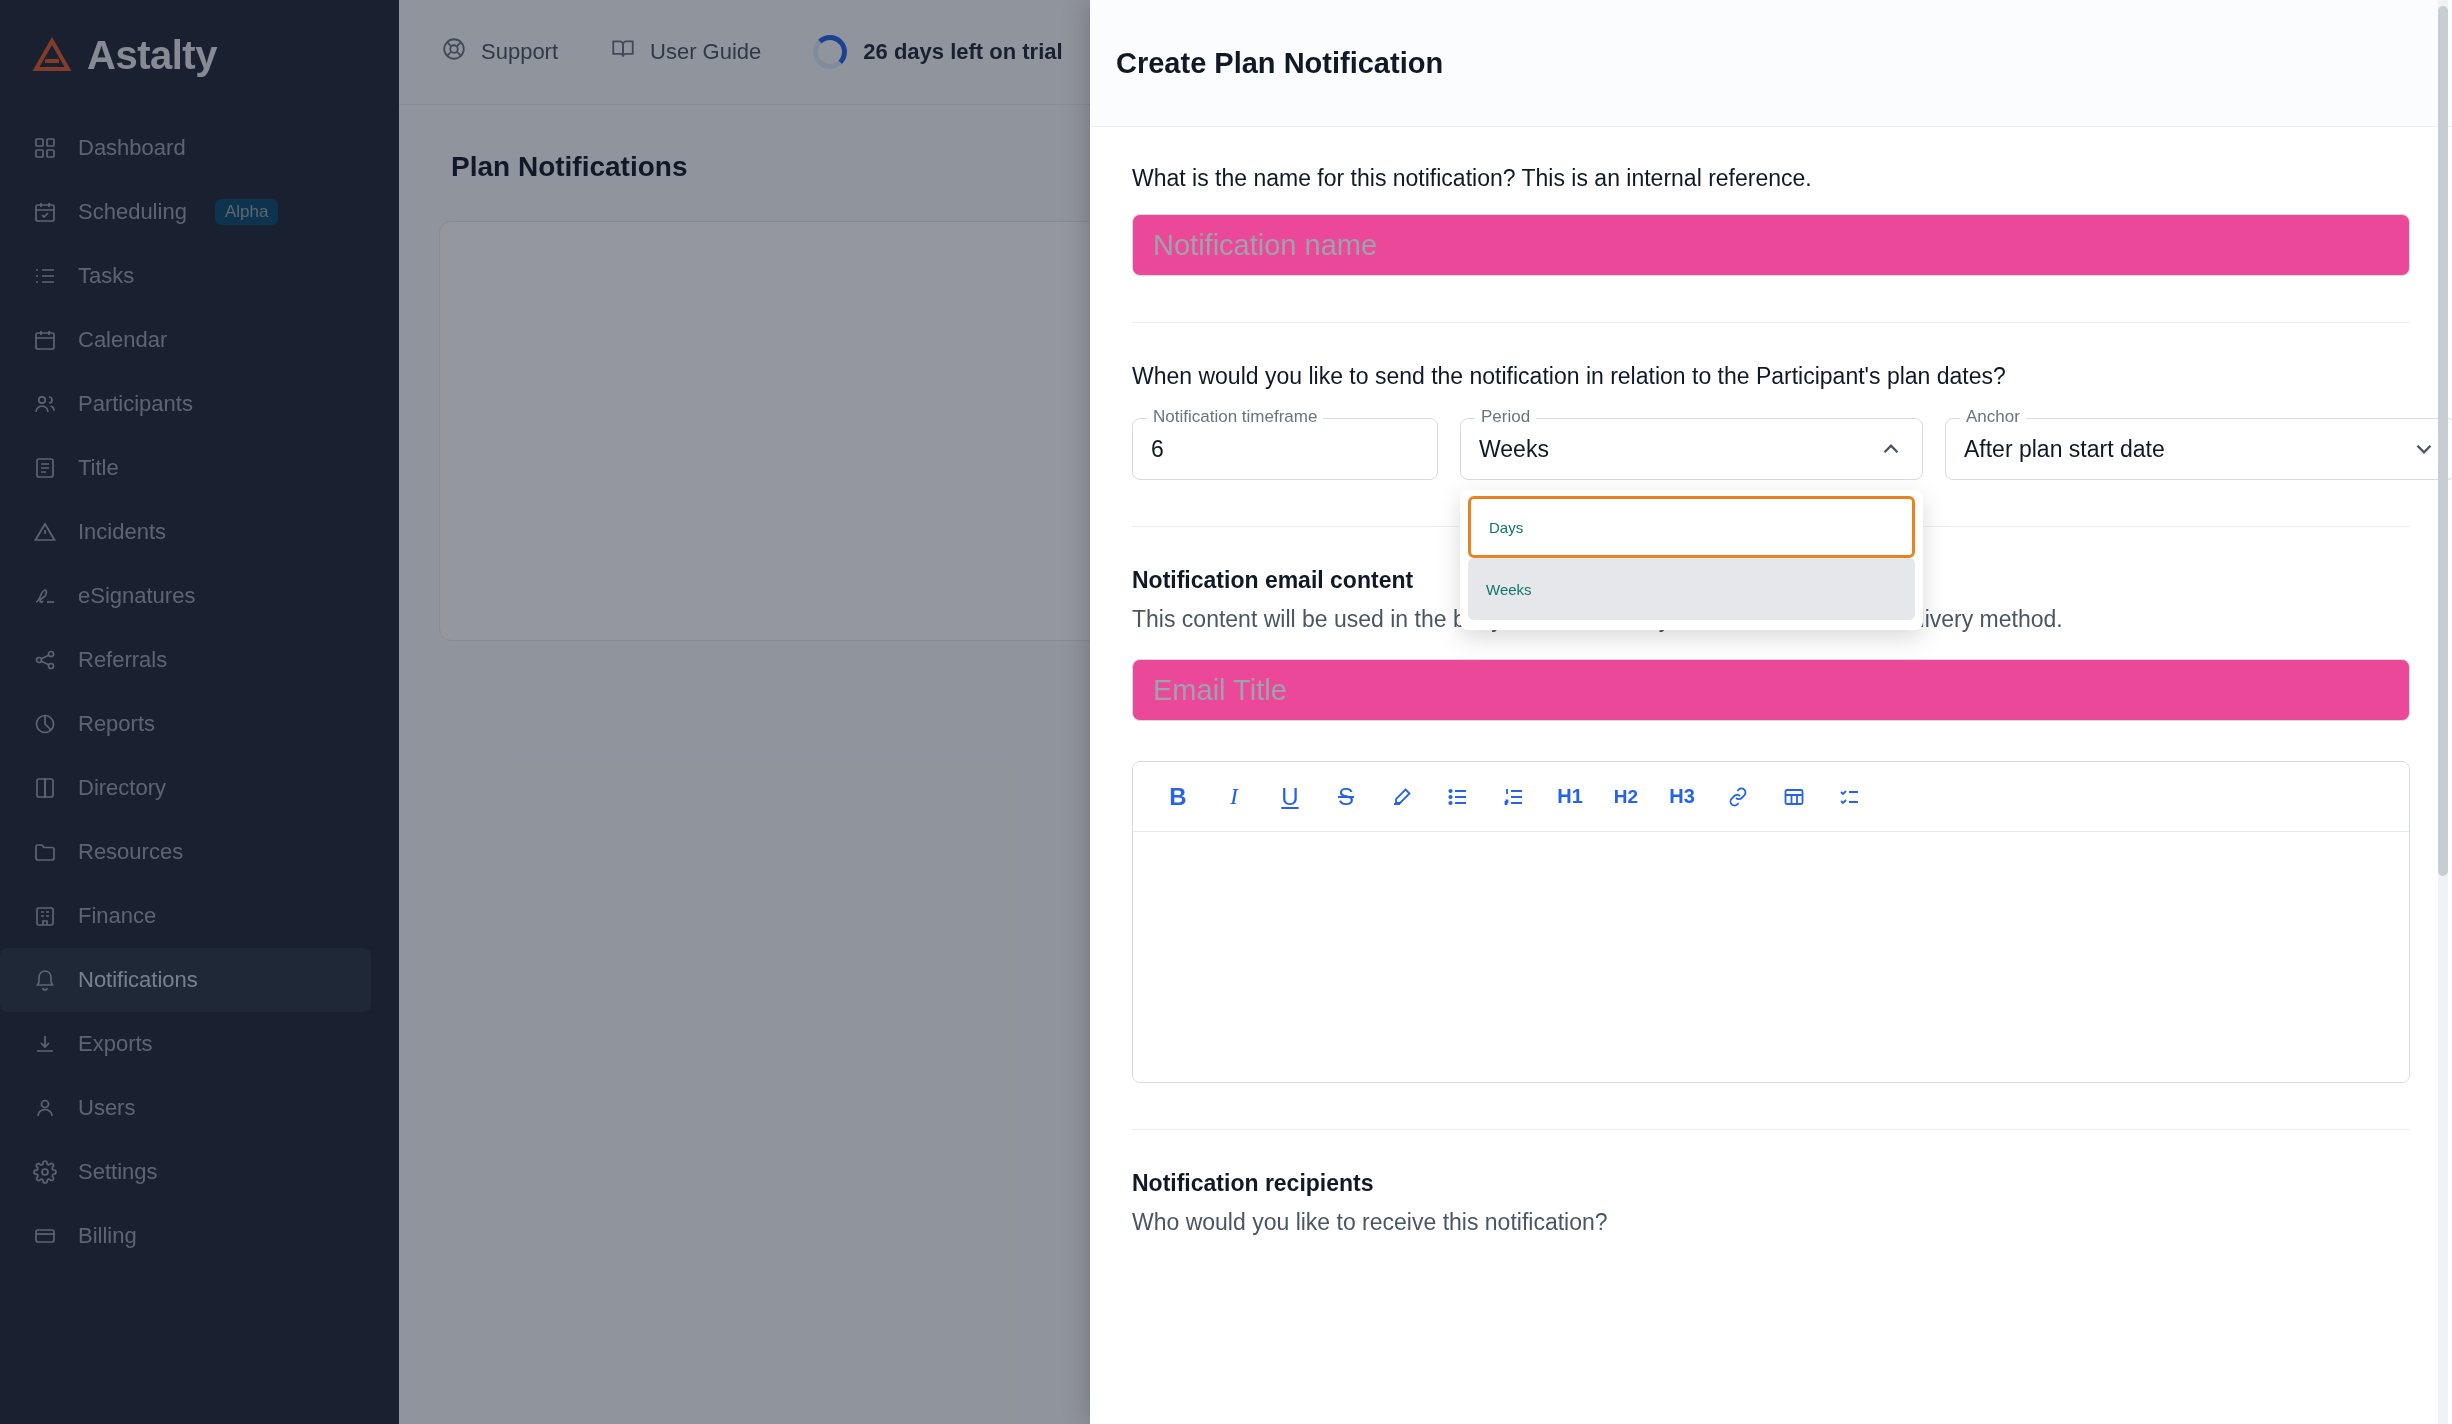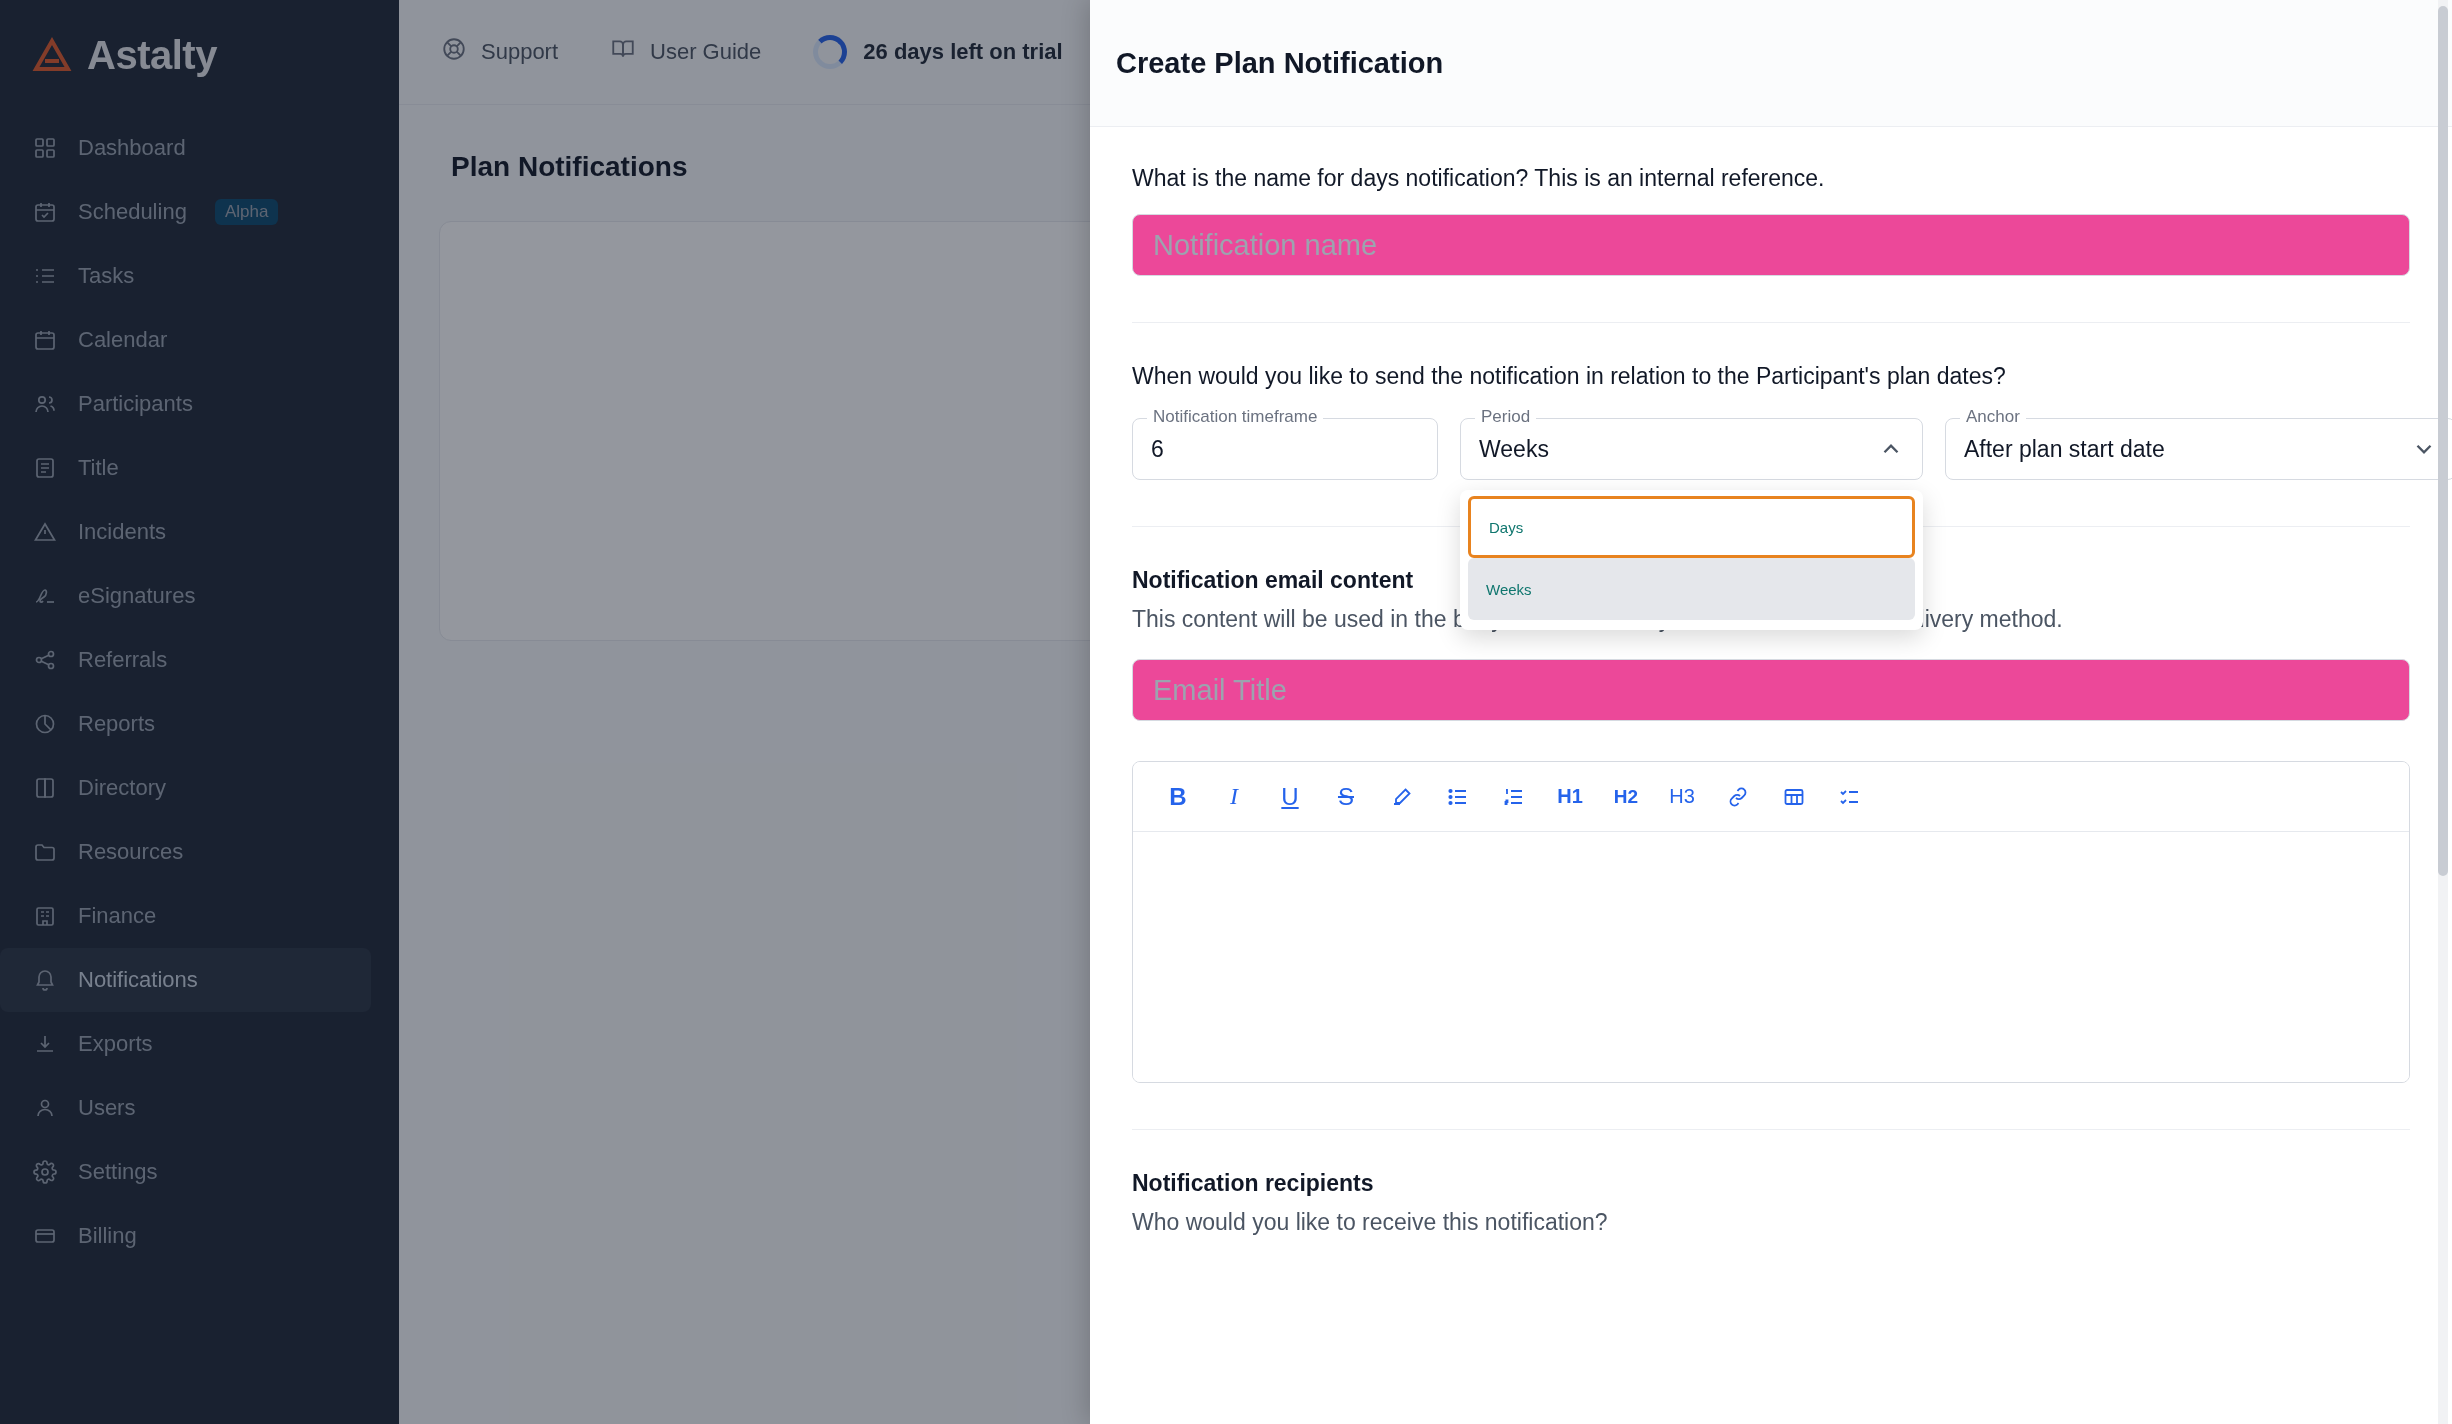--- a/index.html
+++ b/index.html
@@ -512,7 +512,7 @@
 
     <div class="panel-body">
 
-      <div class="q-label">What is the name for days notification? This is an internal reference.</div>
+      <div class="q-label">What is the name for this notification? This is an internal reference.</div>
       <input class="text-input" type="text" value="" placeholder="Notification name" style="">
 
       <hr class="divider">

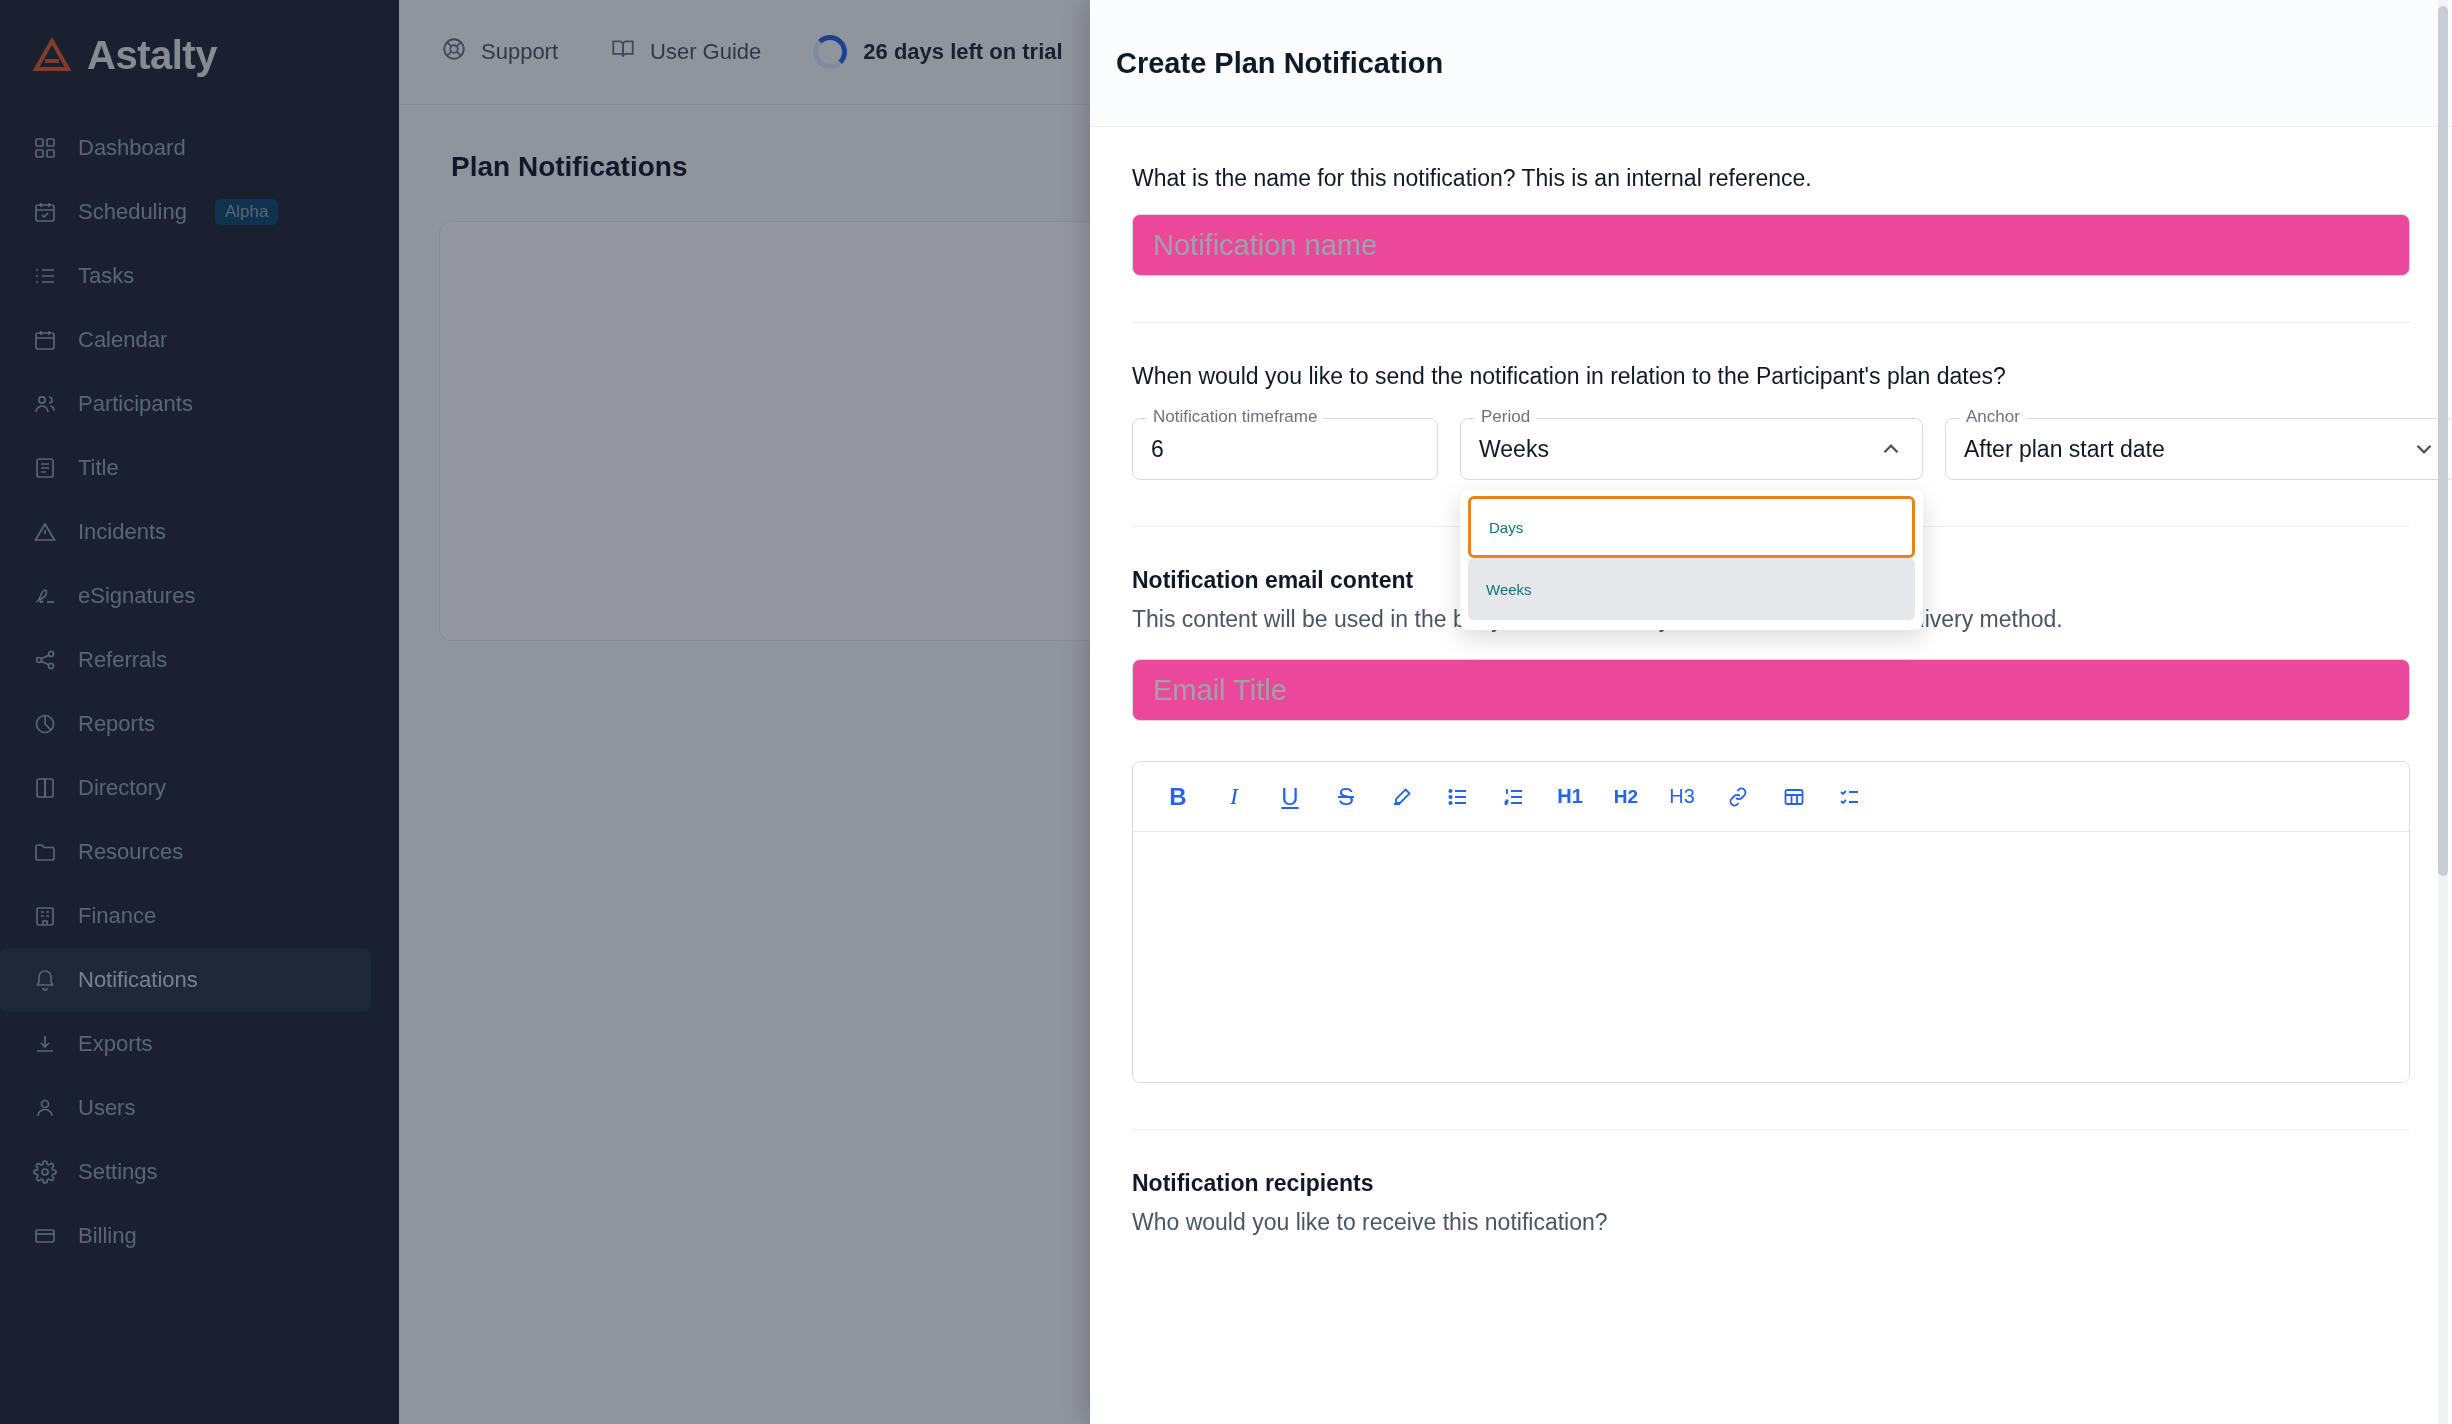--- a/index.html
+++ b/index.html
@@ -587,7 +587,7 @@
             </span>
           <span class="tb-btn" style="font-weight:700;font-size:20px">H1</span>
           <span class="tb-btn" style="font-weight:700;font-size:19px">H2</span>
-          <span class="tb-btn" style="font-weight:400;font-size:20px">H3</span>
+          <span class="tb-btn" style="font-weight:700;font-size:20px">H3</span>
           <span class="tb-btn">
               <svg viewBox="0 0 24 24">
                 <path d="M10 13a4 4 0 005.7 0l2.6-2.6a4 4 0 10-5.7-5.7L11.5 6"></path>

